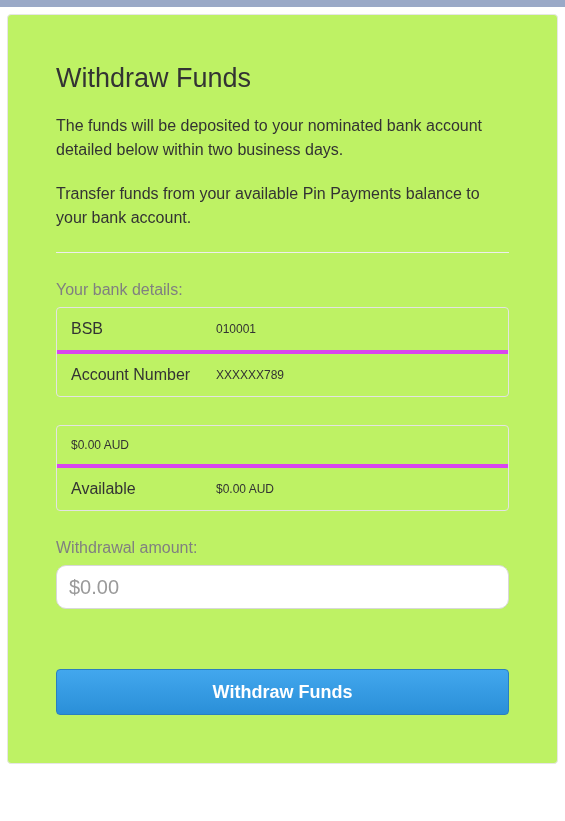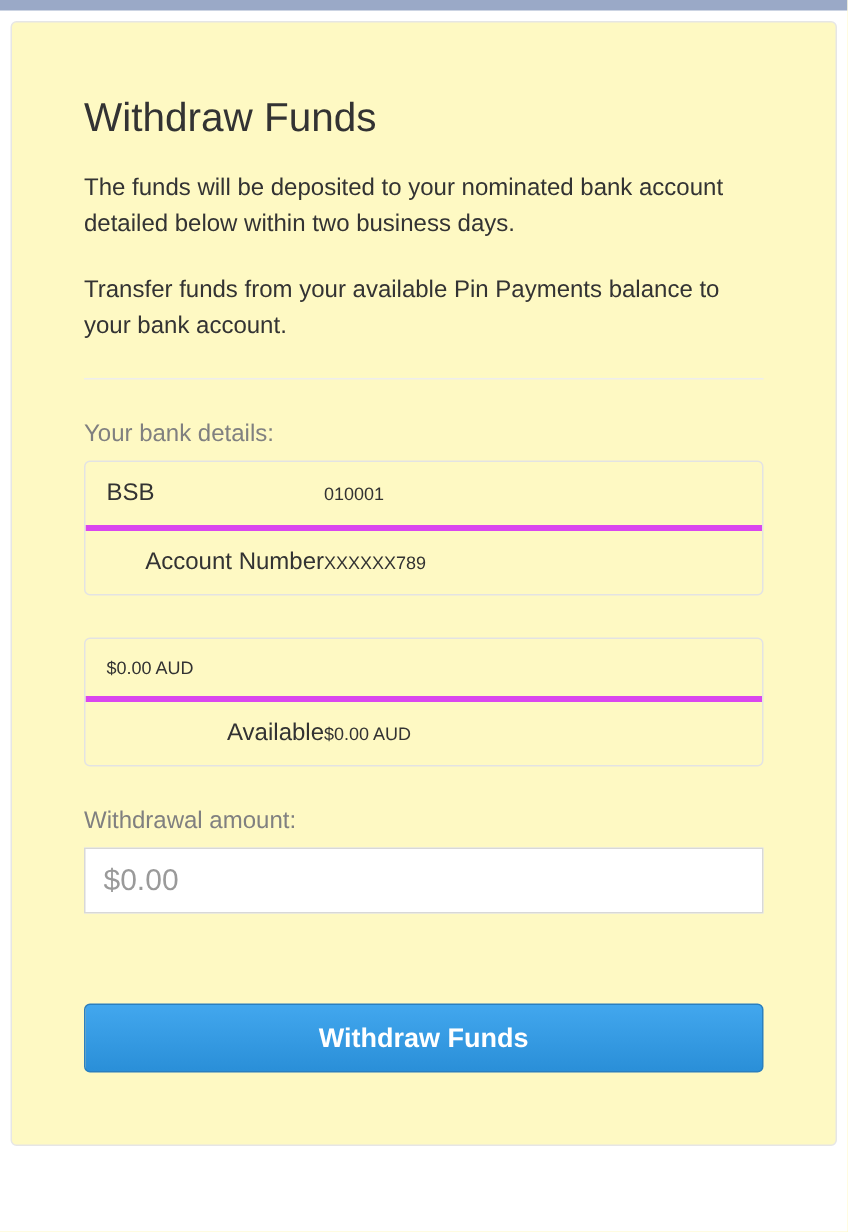--- a/index.html
+++ b/index.html
@@ -22,7 +22,7 @@
       margin: 7px 7px 7px 7px;
       border: 1px solid #e6e6e6;
       border-radius: 4px;
-      background: #fef9c3;
+      background: #bef264;
       padding: 48px 48px 48px 48px;
       position: relative;
     }

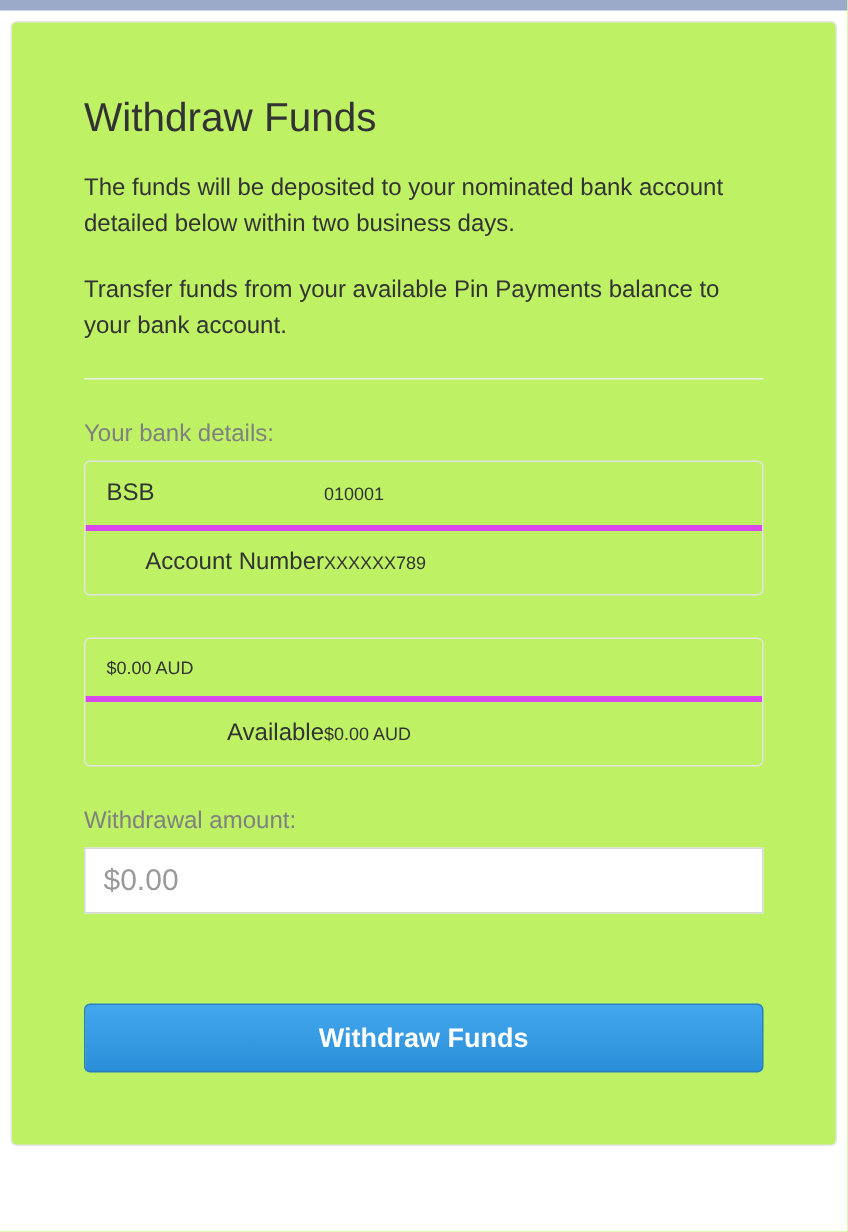--- a/index.html
+++ b/index.html
@@ -66,7 +66,6 @@
     }
     .info-row:last-child {
       border-bottom: none;
-      text-align: right;
     }
     .info-key {
       width: 145px;

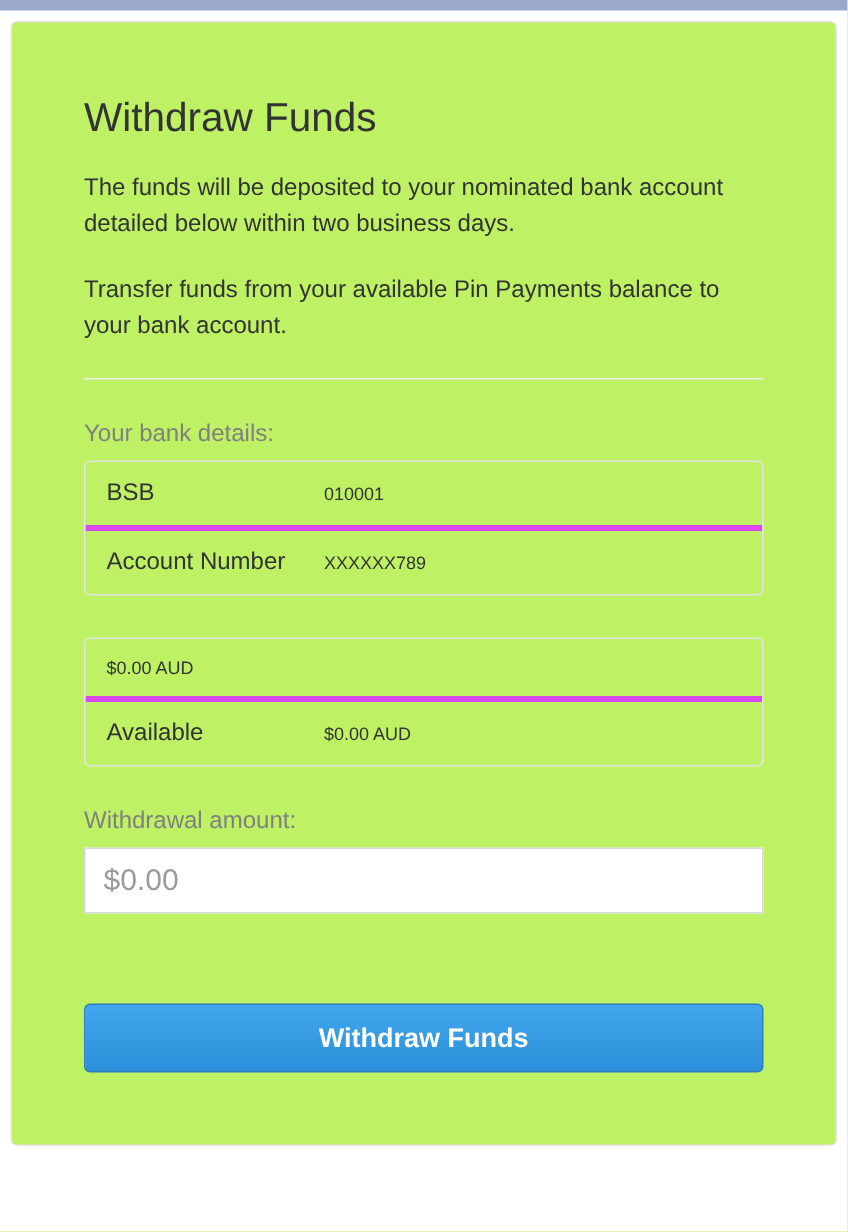--- a/index.html
+++ b/index.html
@@ -80,7 +80,7 @@
       width: 100%;
       height: 44px;
       border: 1px solid #d8d8d8;
-      border-radius: 0;
+      border-radius: 10px;
       padding: 8px 12px;
       font-size: 20px;
       color: #333;

